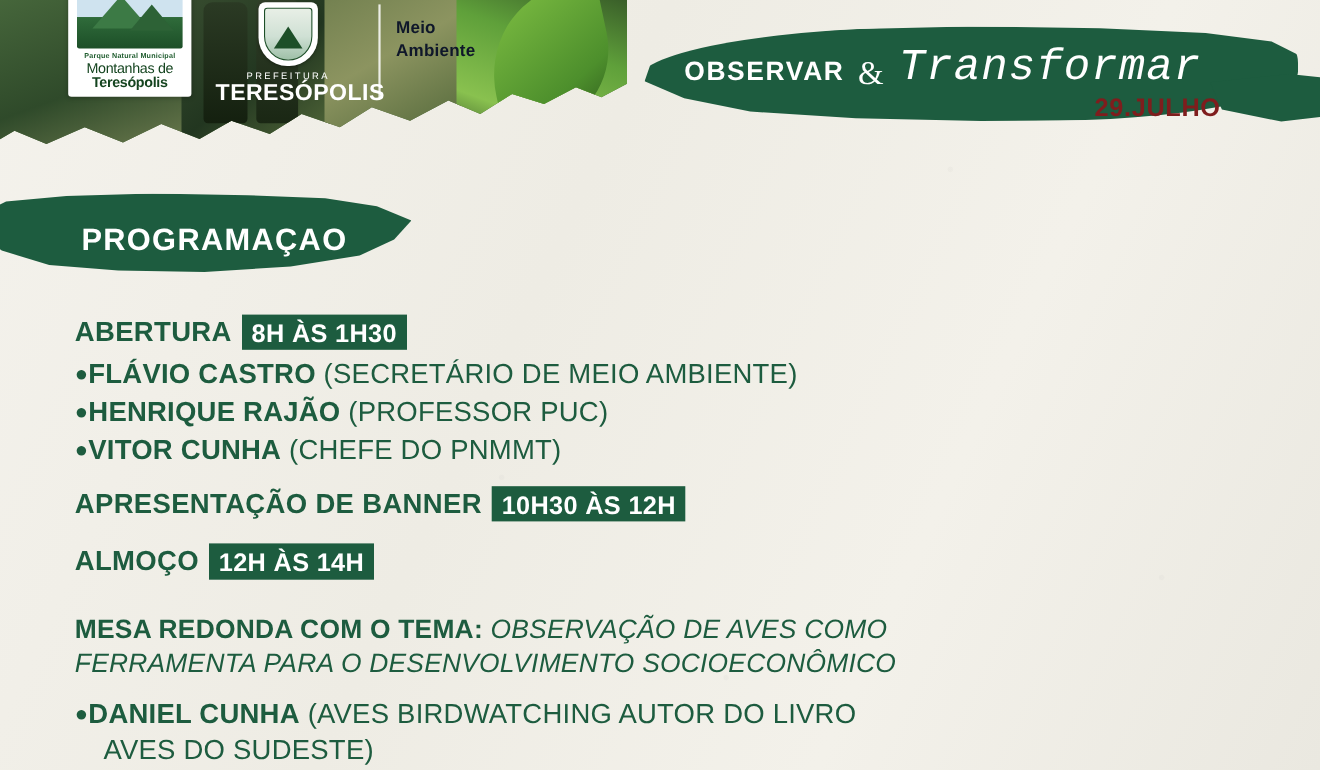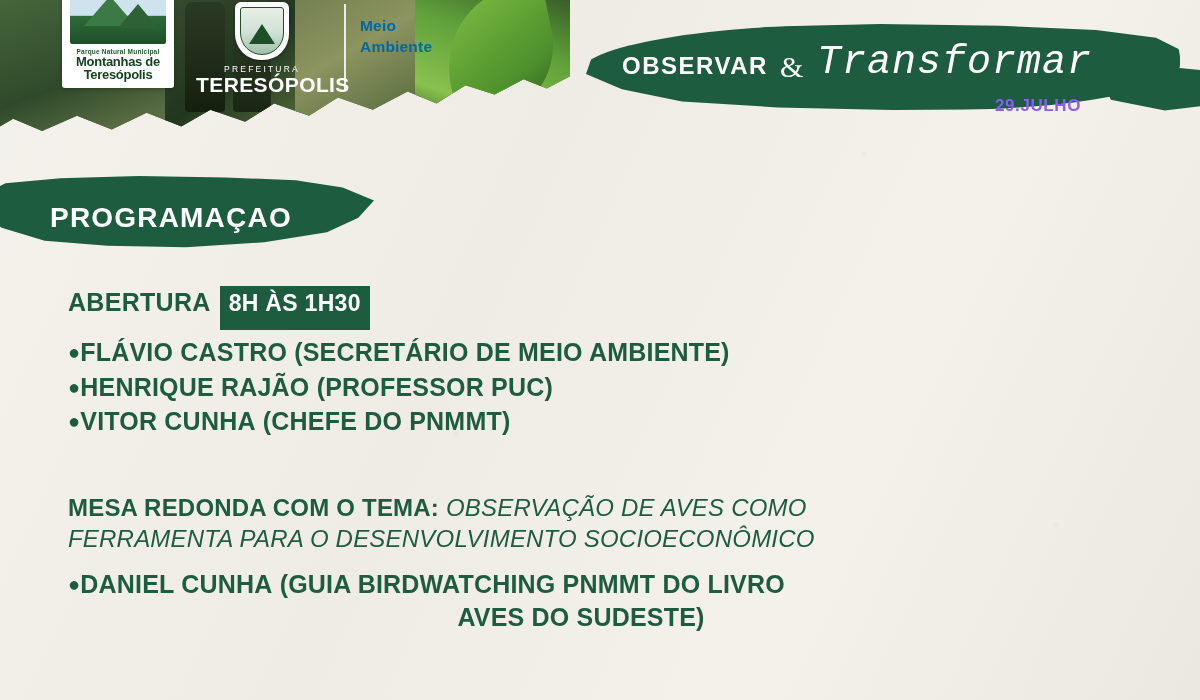--- a/index.html
+++ b/index.html
@@ -203,7 +203,7 @@
   .logo-meio {
     position: absolute;
     left: 360px; top: 16px;
-    color: #0369a1;
+    color: #0f172a;
     font-size: 15.5px;
     font-weight: bold;
     line-height: 1.35;

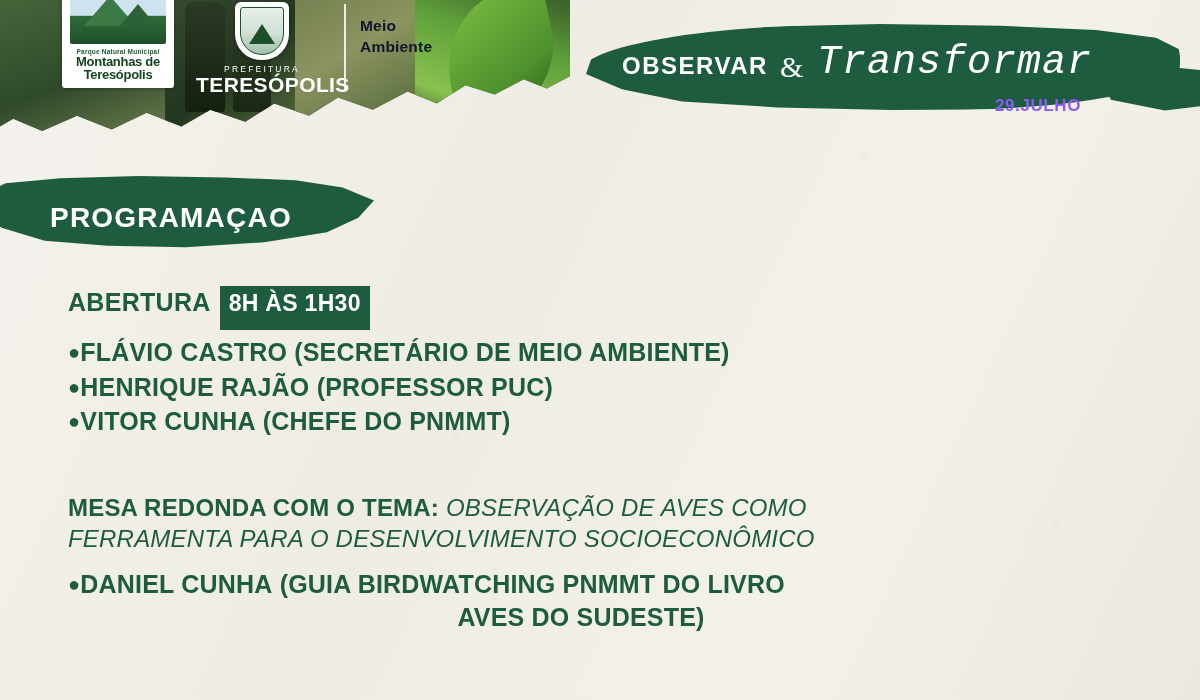--- a/index.html
+++ b/index.html
@@ -139,7 +139,7 @@
   .logo-pnmmt .l2 {
     font-size: 13px;
     color: #14441f;
-    font-weight: bold;
+    font-weight: normal;
     line-height: 1.05;
     letter-spacing: -0.3px;
   }

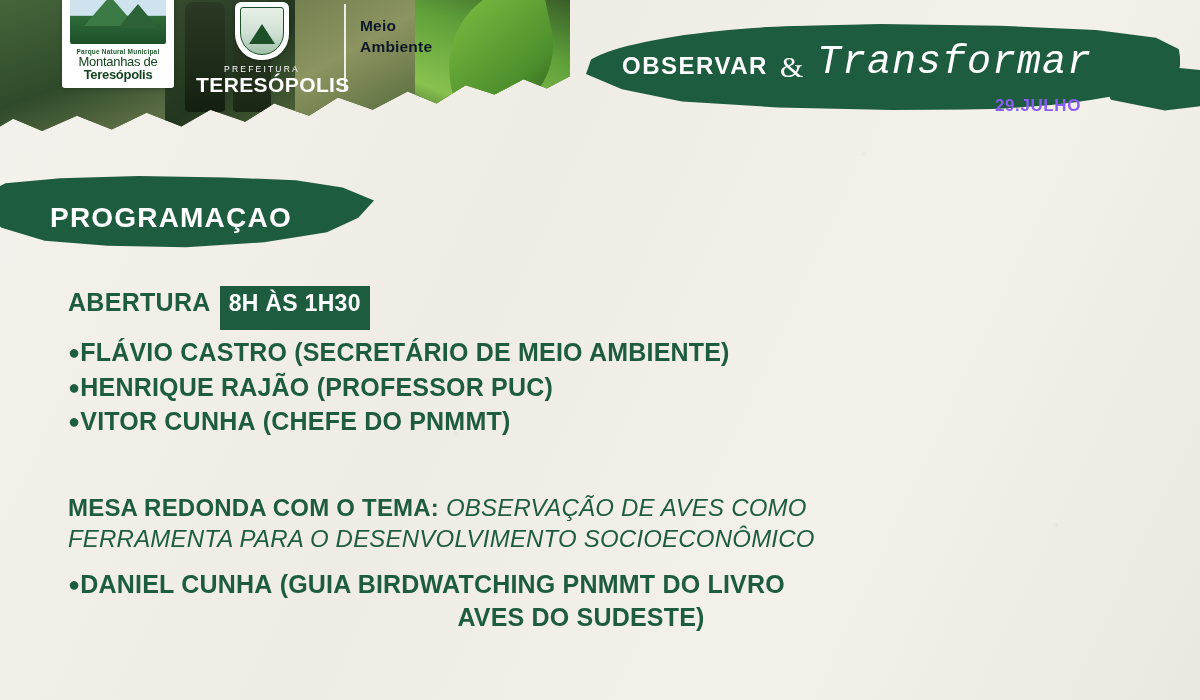--- a/index.html
+++ b/index.html
@@ -261,9 +261,9 @@
   }
   .brush-title .t-date {
     position: absolute;
-    left: 415px; top: 90px;
-    color: #8b5cf6;
-    font-size: 17px;
+    left: 415px; top: 78px;
+    color: #7f1d1d;
+    font-size: 23px;
     font-weight: bold;
     letter-spacing: .6px;
   }

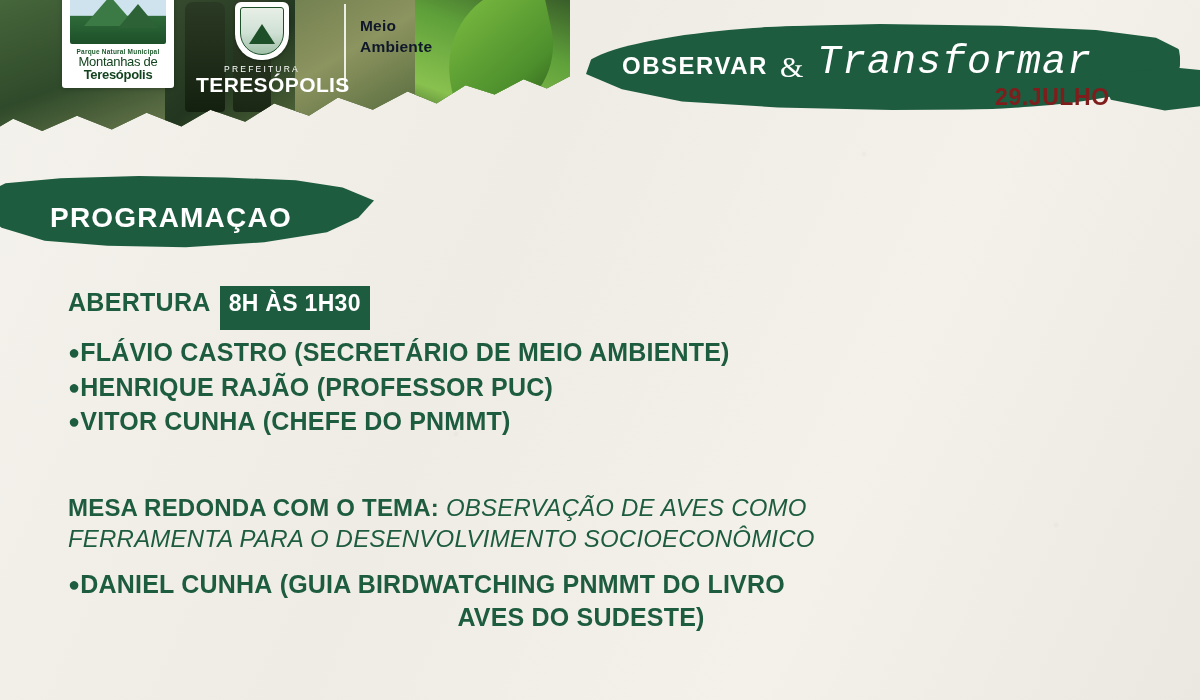--- a/index.html
+++ b/index.html
@@ -281,7 +281,7 @@
   }
   .prog-label {
     position: absolute;
-    left: 50px; top: 202px;
+    left: 74px; top: 202px;
     color: #ffffff;
     font-size: 28px;
     font-weight: bold;

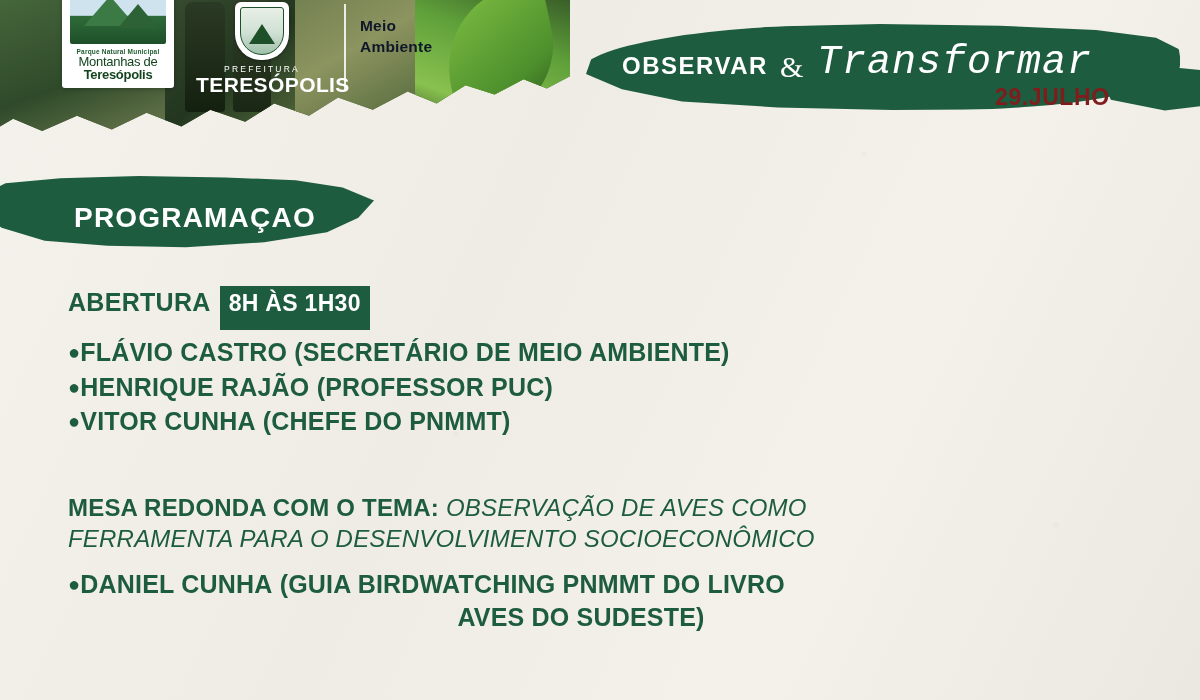--- a/index.html
+++ b/index.html
@@ -310,7 +310,7 @@
     display: inline-block;
     background: #1d5c3f;
     color: #ffffff;
-    padding: 3px 9px 12px;
+    padding: 3px 9px 0;
     font-size: 23px;
     font-weight: bold;
     letter-spacing: .3px;

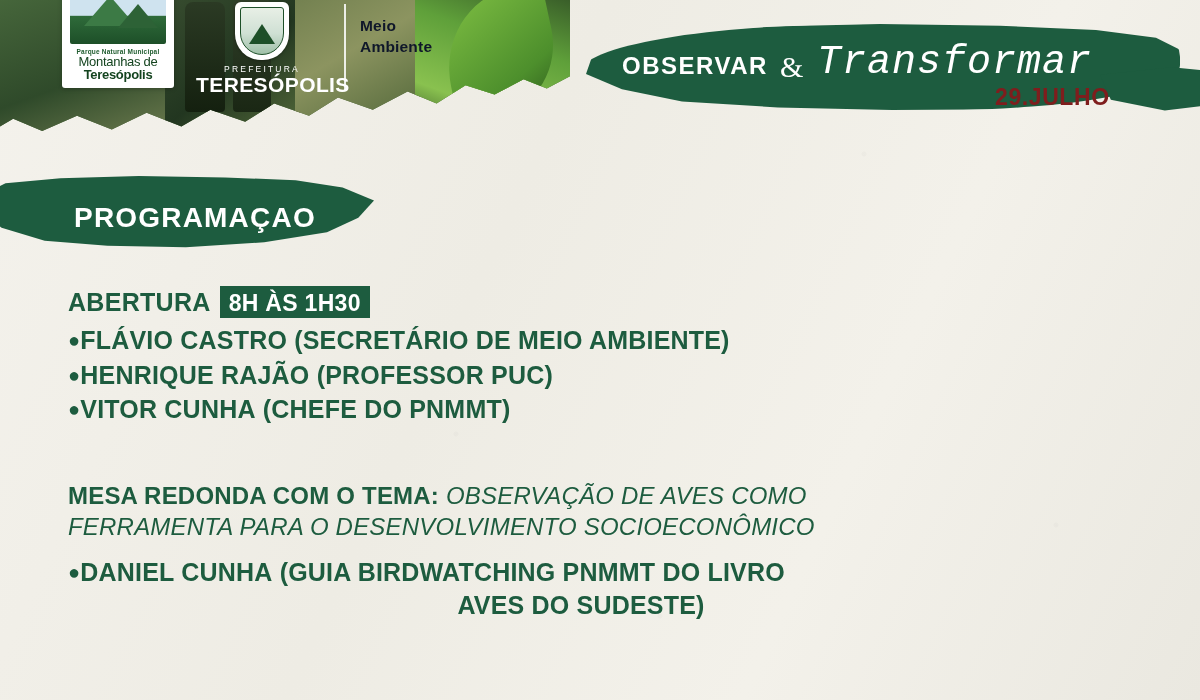--- a/index.html
+++ b/index.html
@@ -329,8 +329,7 @@
     font-weight: bold;
   }
   .bullet-line .reg {
-    font-weight: bold;
-    text-align: center;
+    font-weight: normal;
   }
   .spacer-sm { height: 14px; }
   .spacer-md { height: 24px; }

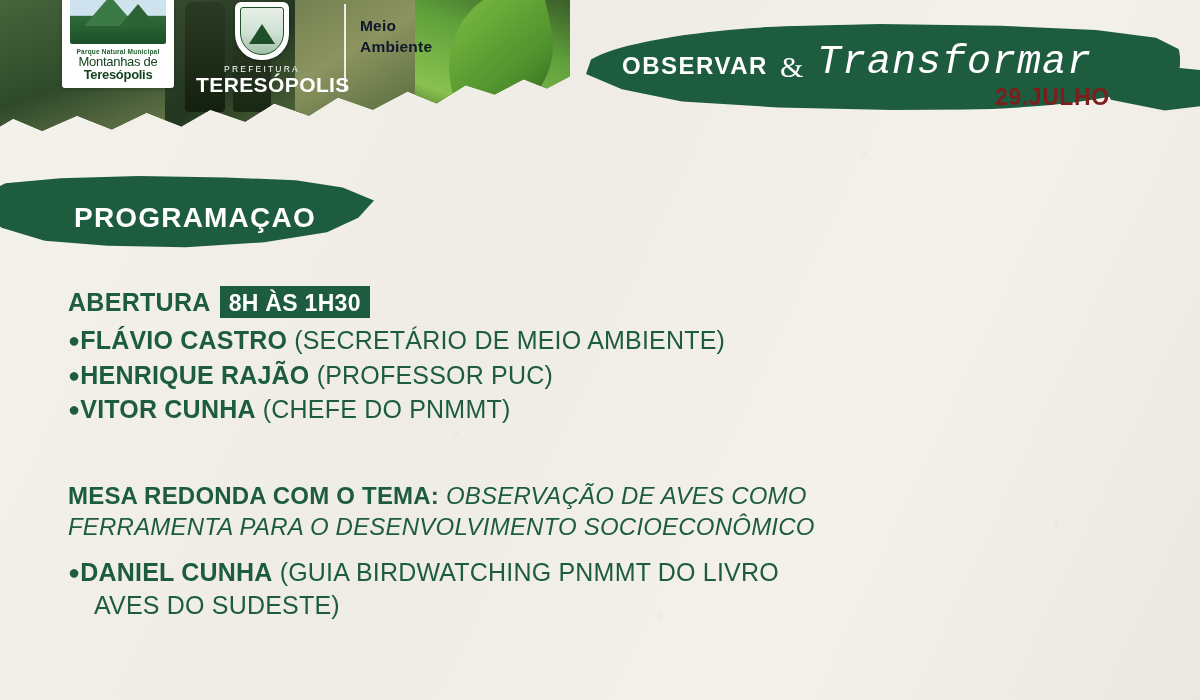--- a/index.html
+++ b/index.html
@@ -417,6 +417,12 @@
 
   <div class="spacer-sm"></div>
 
+  <div class="row">
+    <div class="line-main">
+      <span>APRESENTAÇÃO DE BANNER</span>
+      <span class="time-chip">10H30 ÀS 12H</span>
+    </div>
+  </div>
 
   <div class="spacer-sm"></div>
 

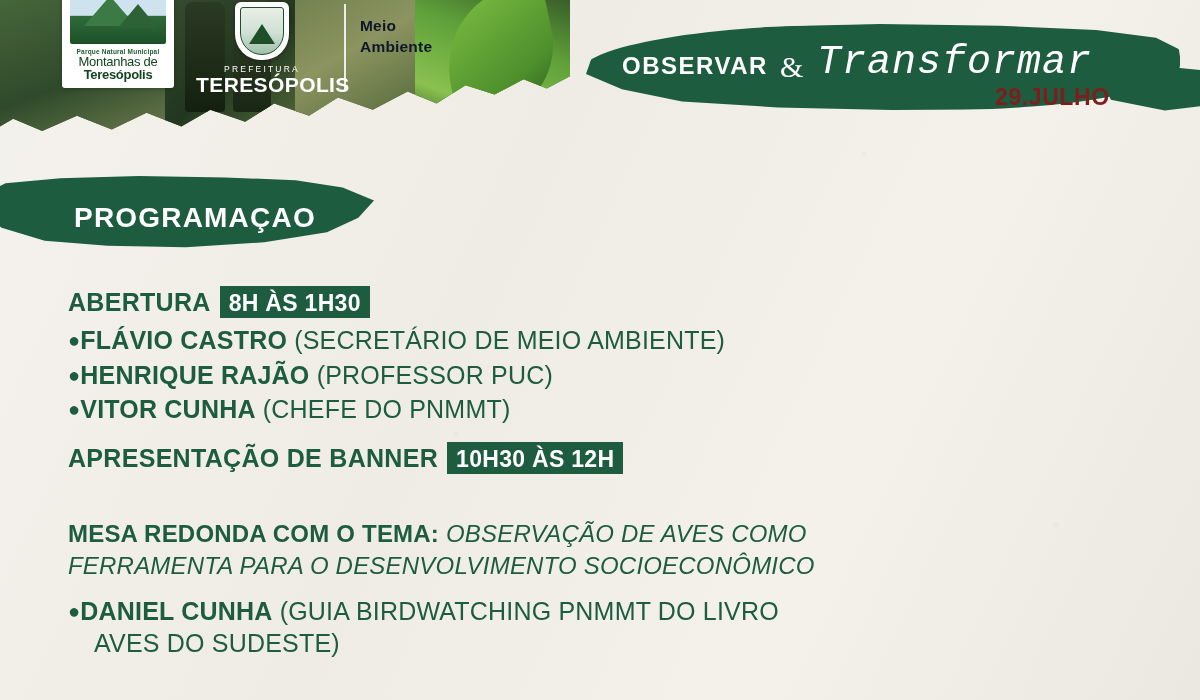--- a/index.html
+++ b/index.html
@@ -426,6 +426,12 @@
 
   <div class="spacer-sm"></div>
 
+  <div class="row">
+    <div class="line-main">
+      <span>ALMOÇO</span>
+      <span class="time-chip">12H ÀS 14H</span>
+    </div>
+  </div>
 
   <div class="spacer-md"></div>
 

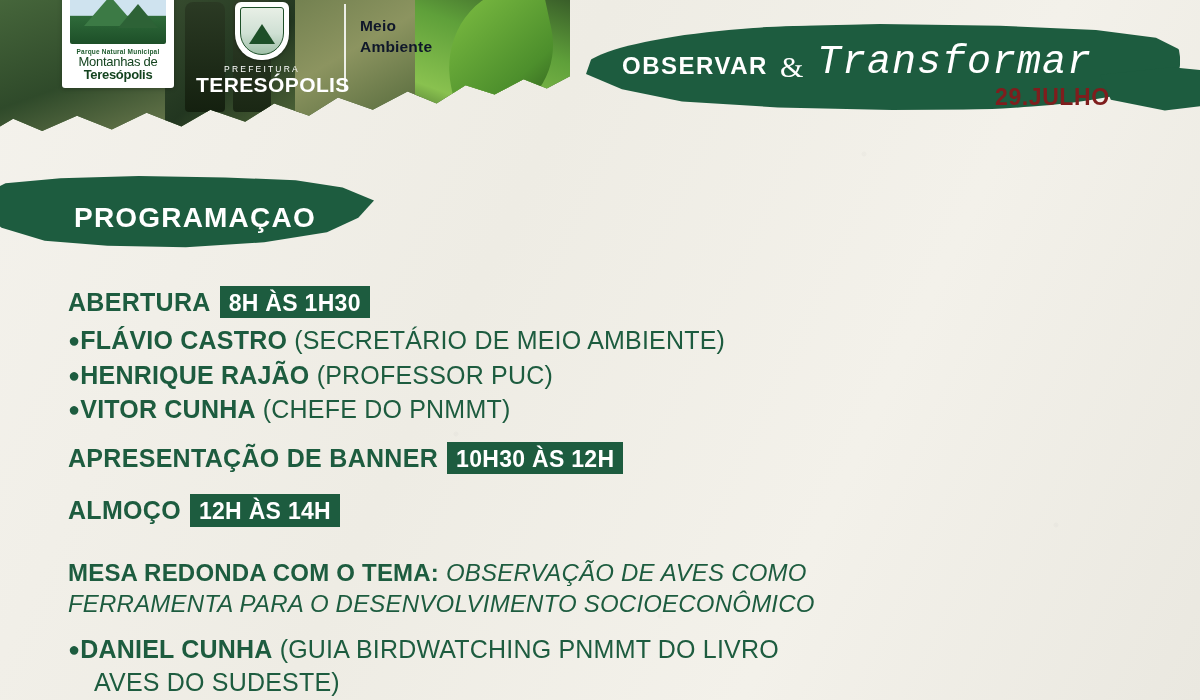--- a/index.html
+++ b/index.html
@@ -445,7 +445,7 @@
 
   <div class="bullet-line">
     <span class="dot">●</span><span class="strong">DANIEL CUNHA</span>
-    <span class="reg">(GUIA BIRDWATCHING PNMMT DO LIVRO</span>
+    <span class="reg">(AVES BIRDWATCHING AUTOR DO LIVRO</span>
     <div class="indent reg">AVES DO SUDESTE)</div>
   </div>
 

